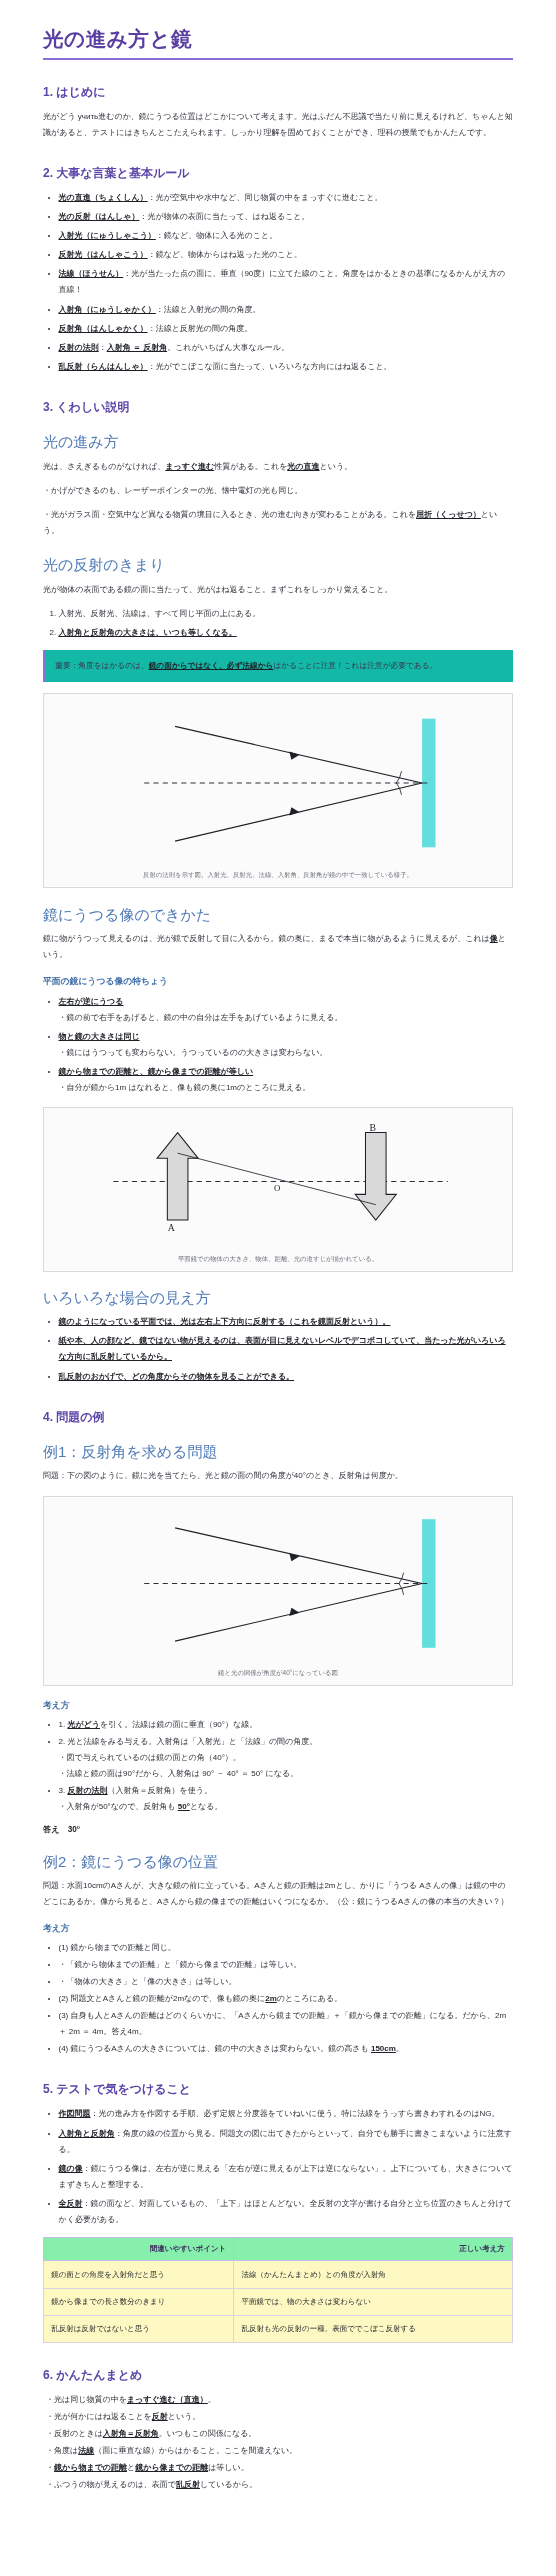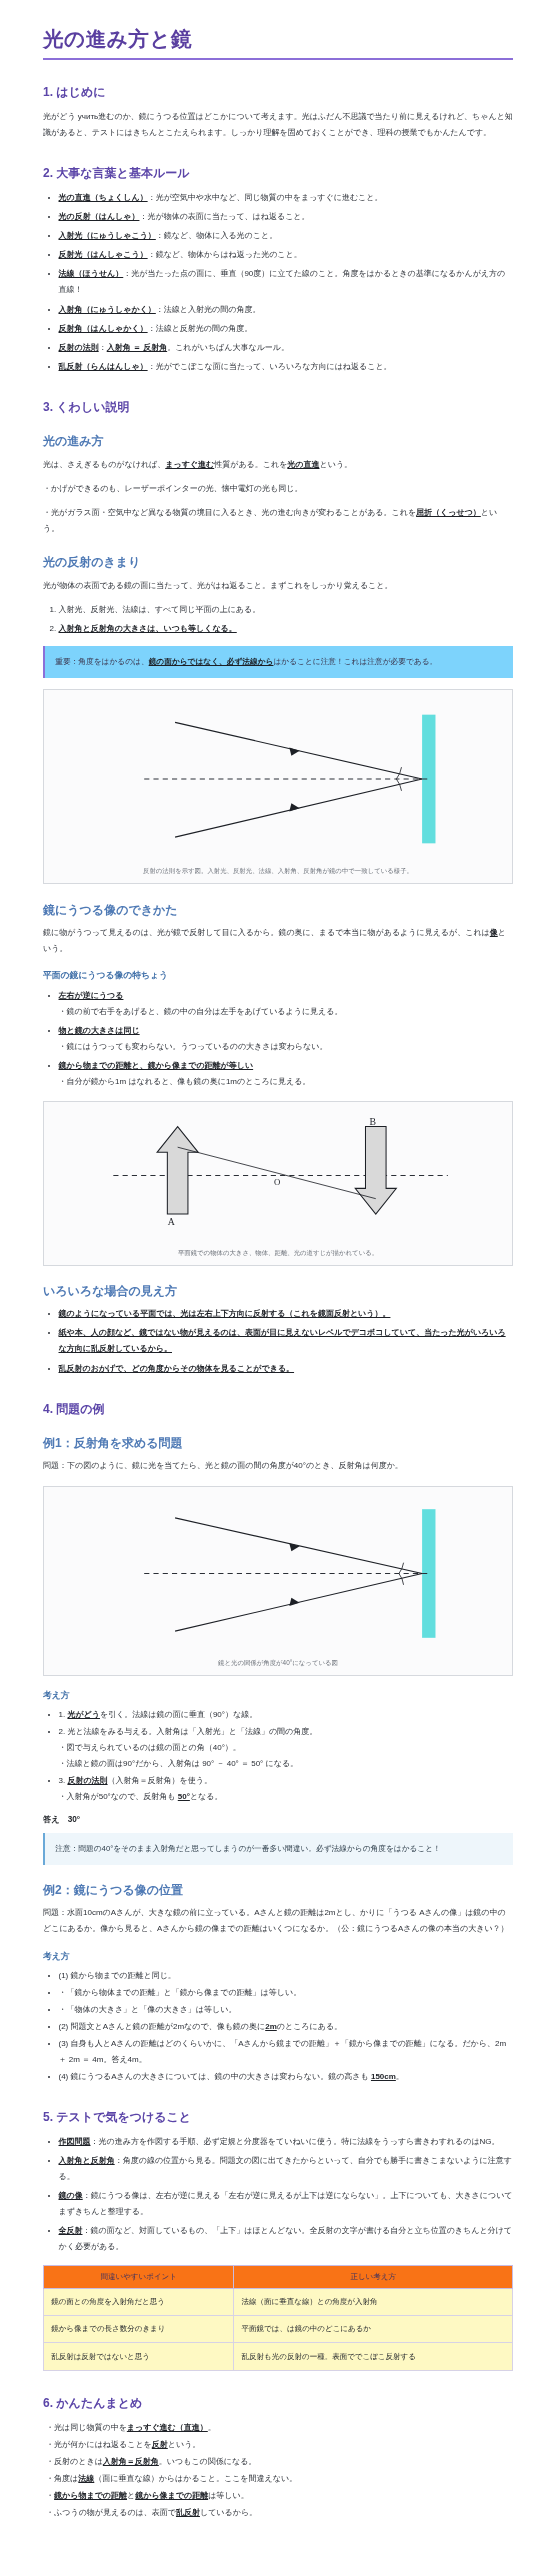--- a/index.html
+++ b/index.html
@@ -34,8 +34,8 @@
     margin: 24px 0 8.2px 0;
   }
   h3.sub {
-    font-size: 12px;
-    font-weight: bold;
+    font-size: 15px;
+    font-weight: normal;
     color: #4f7ab5;
     margin: 17.5px 0 6.2px 0;
   }

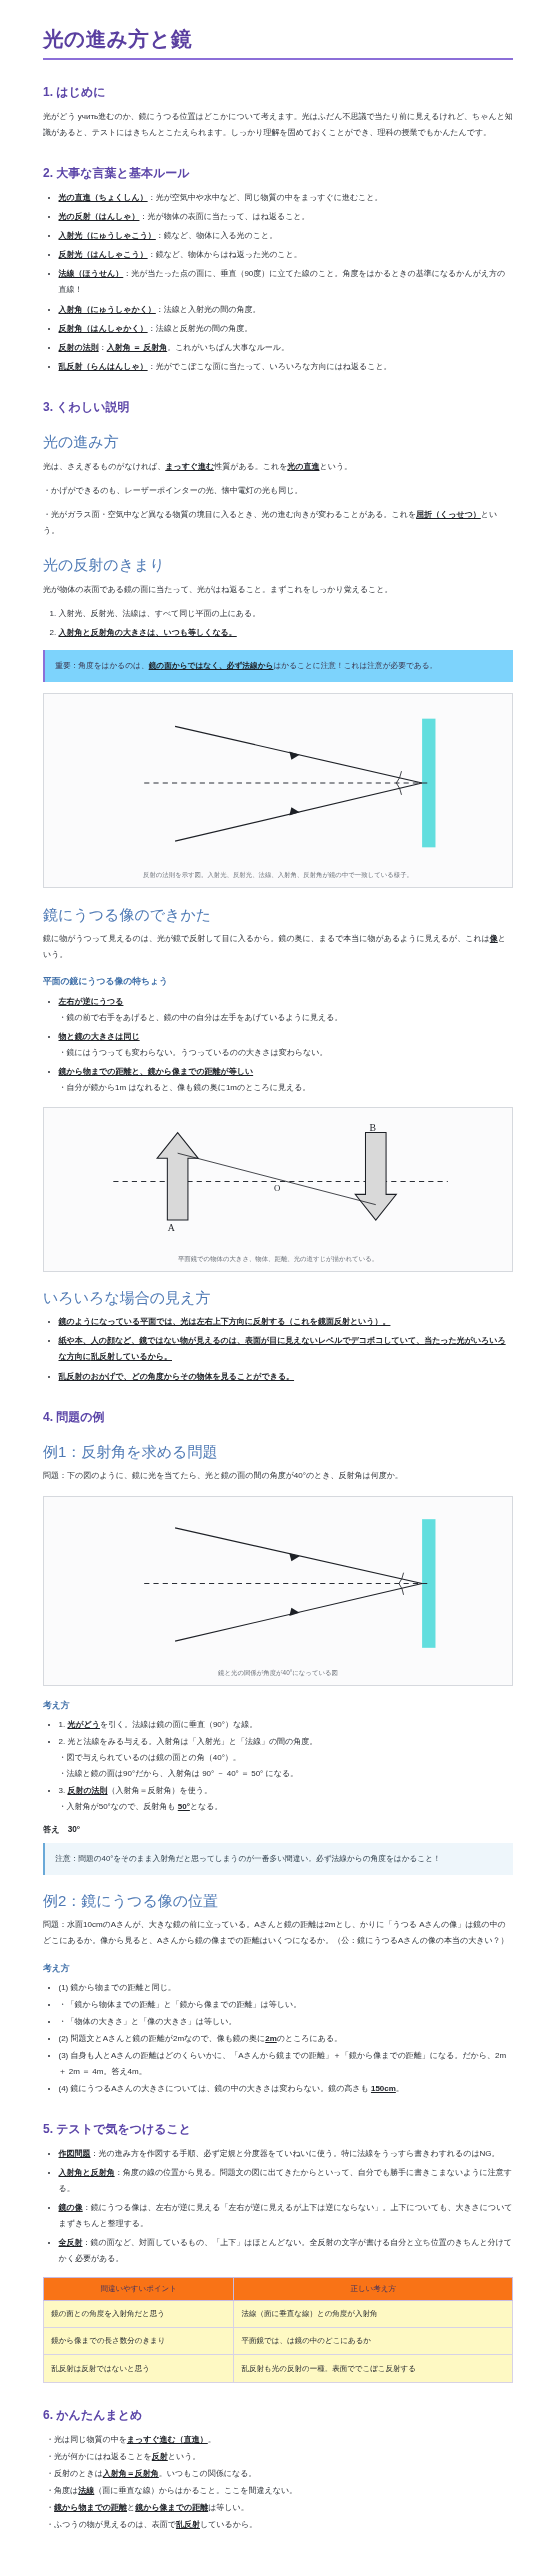--- a/index.html
+++ b/index.html
@@ -64,7 +64,7 @@
   ul.tight li { margin-bottom: 1px; }
   b, strong { font-weight: bold; color: #1d2026; text-decoration: underline; }
   .note-box {
-    background: #7dd3fc;
+    background: #14b8a6;
     border-left: 2.6px solid #8c6fd8;
     padding: 8.2px 10.3px;
     font-size: 7.7px;

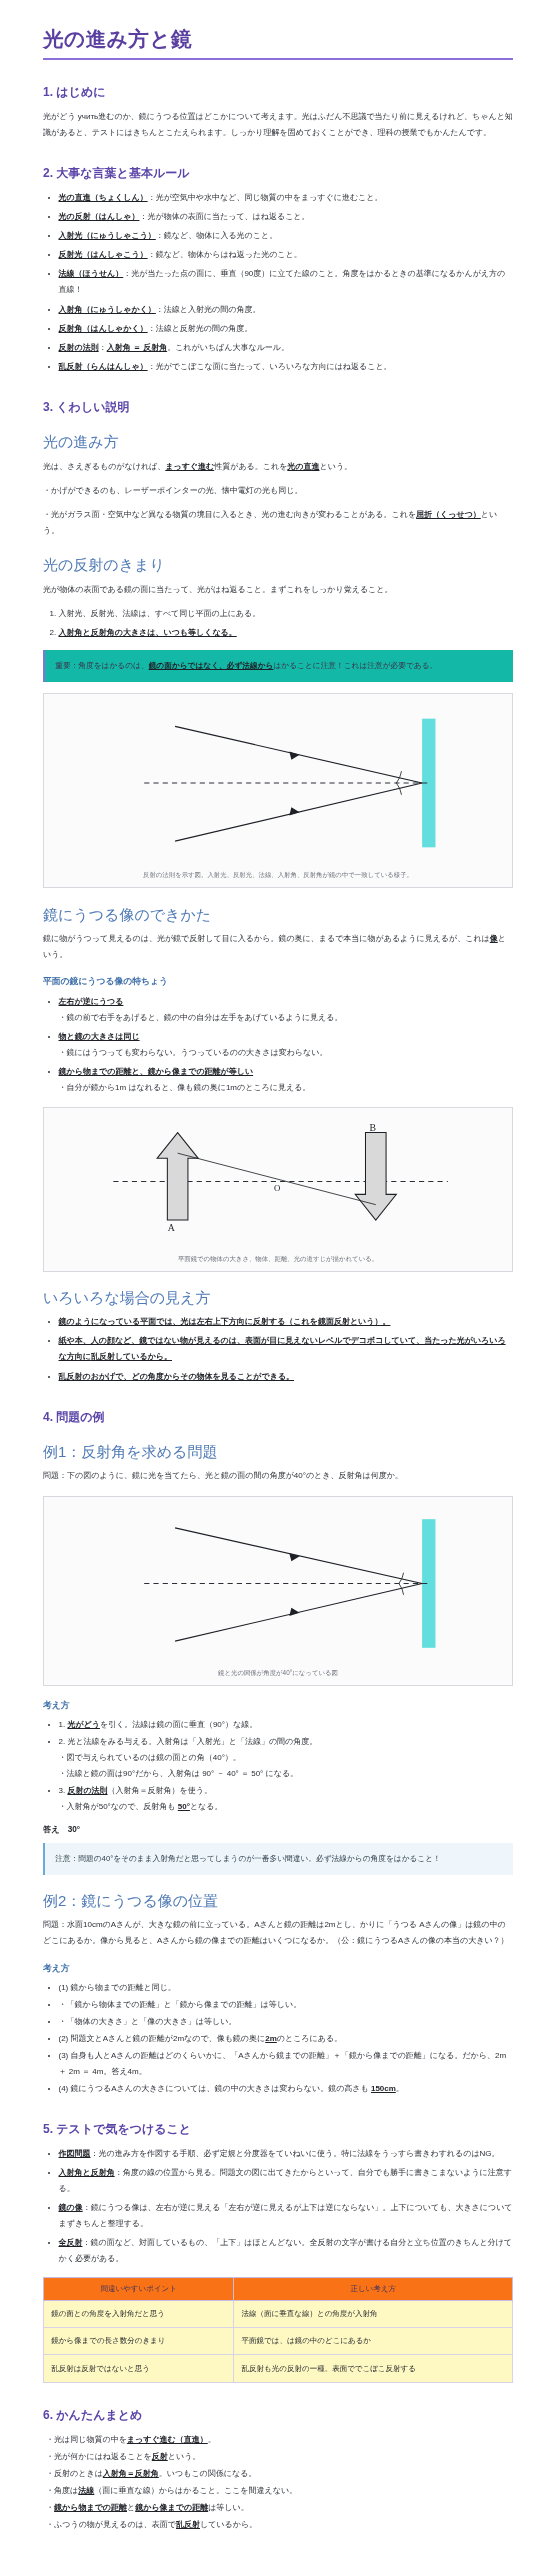--- a/index.html
+++ b/index.html
@@ -246,7 +246,6 @@
     <li>3. <b>反射の法則</b>（入射角＝反射角）を使う。<br>・入射角が50°なので、反射角も <b>50°</b>となる。</li>
   </ul>
   <div class="answer-line">答え　30°</div>
-  <div class="tip-box">注意：問題の40°をそのまま入射角だと思ってしまうのが一番多い間違い。必ず法線からの角度をはかること！</div>
 
   <h3 class="sub">例2：鏡にうつる像の位置</h3>
   <p class="body">問題：水面10cmのAさんが、大きな鏡の前に立っている。Aさんと鏡の距離は2mとし、かりに「うつる Aさんの像」は鏡の中のどこにあるか。像から見ると、Aさんから鏡の像までの距離はいくつになるか。（公：鏡にうつるAさんの像の本当の大きい？）</p>

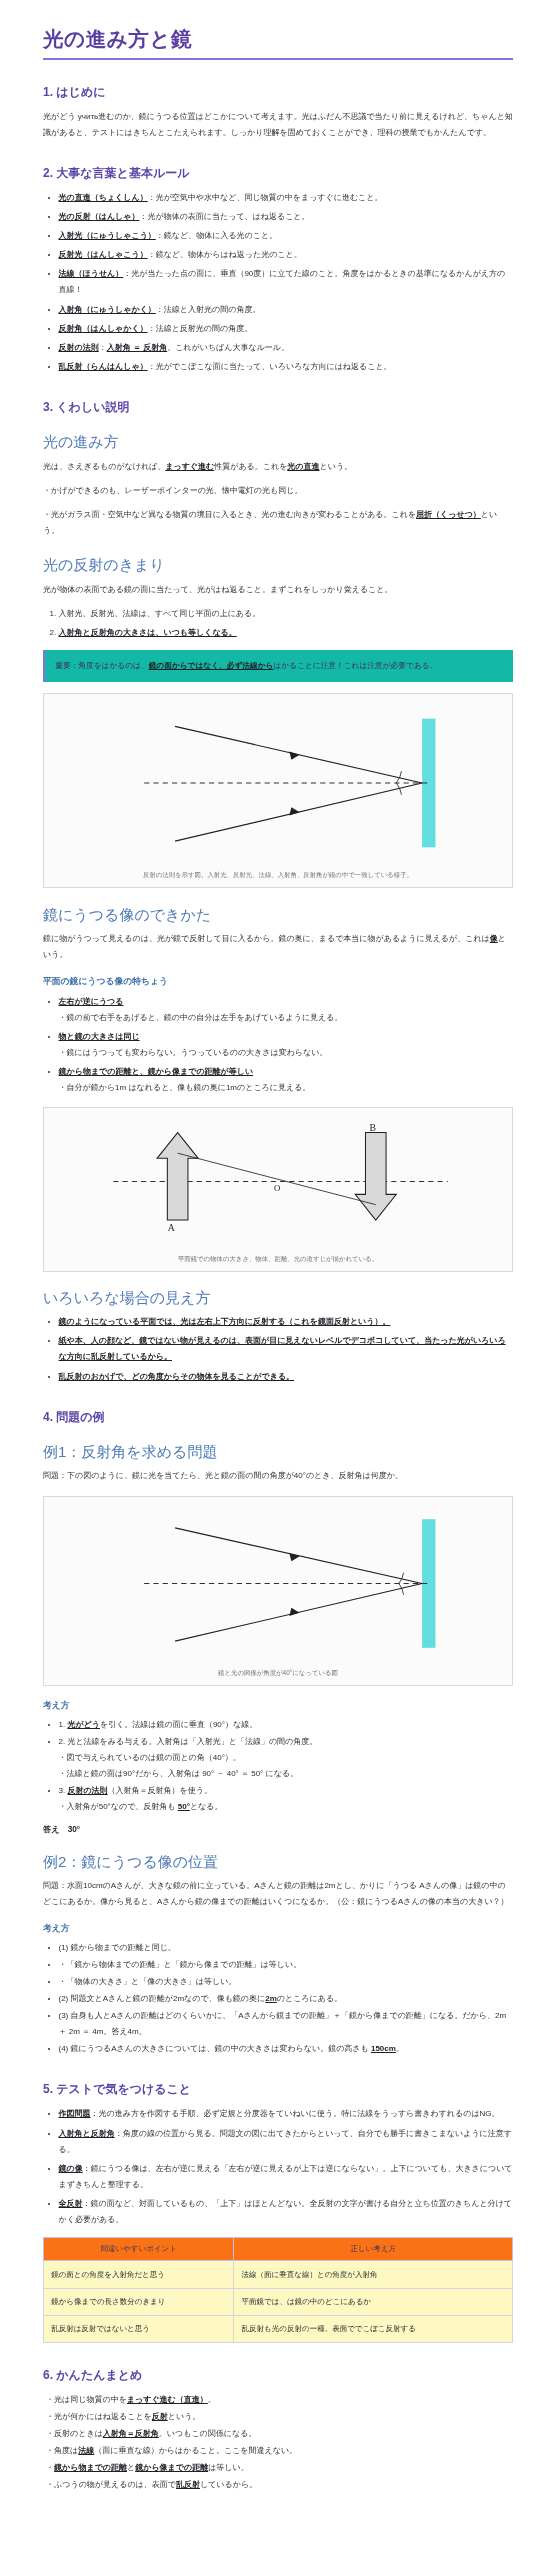--- a/index.html
+++ b/index.html
@@ -106,12 +106,12 @@
     font-size: 7.5px;
   }
   table.cmp th {
-    background: #f97316;
+    background: #86efac;
     color: #3d3160;
     border: 0.5px solid #c7bce4;
     padding: 6.2px 7.2px;
-    text-align: center;
-    font-weight: normal;
+    text-align: right;
+    font-weight: bold;
   }
   table.cmp td {
     border: 0.5px solid #d7d2e6;

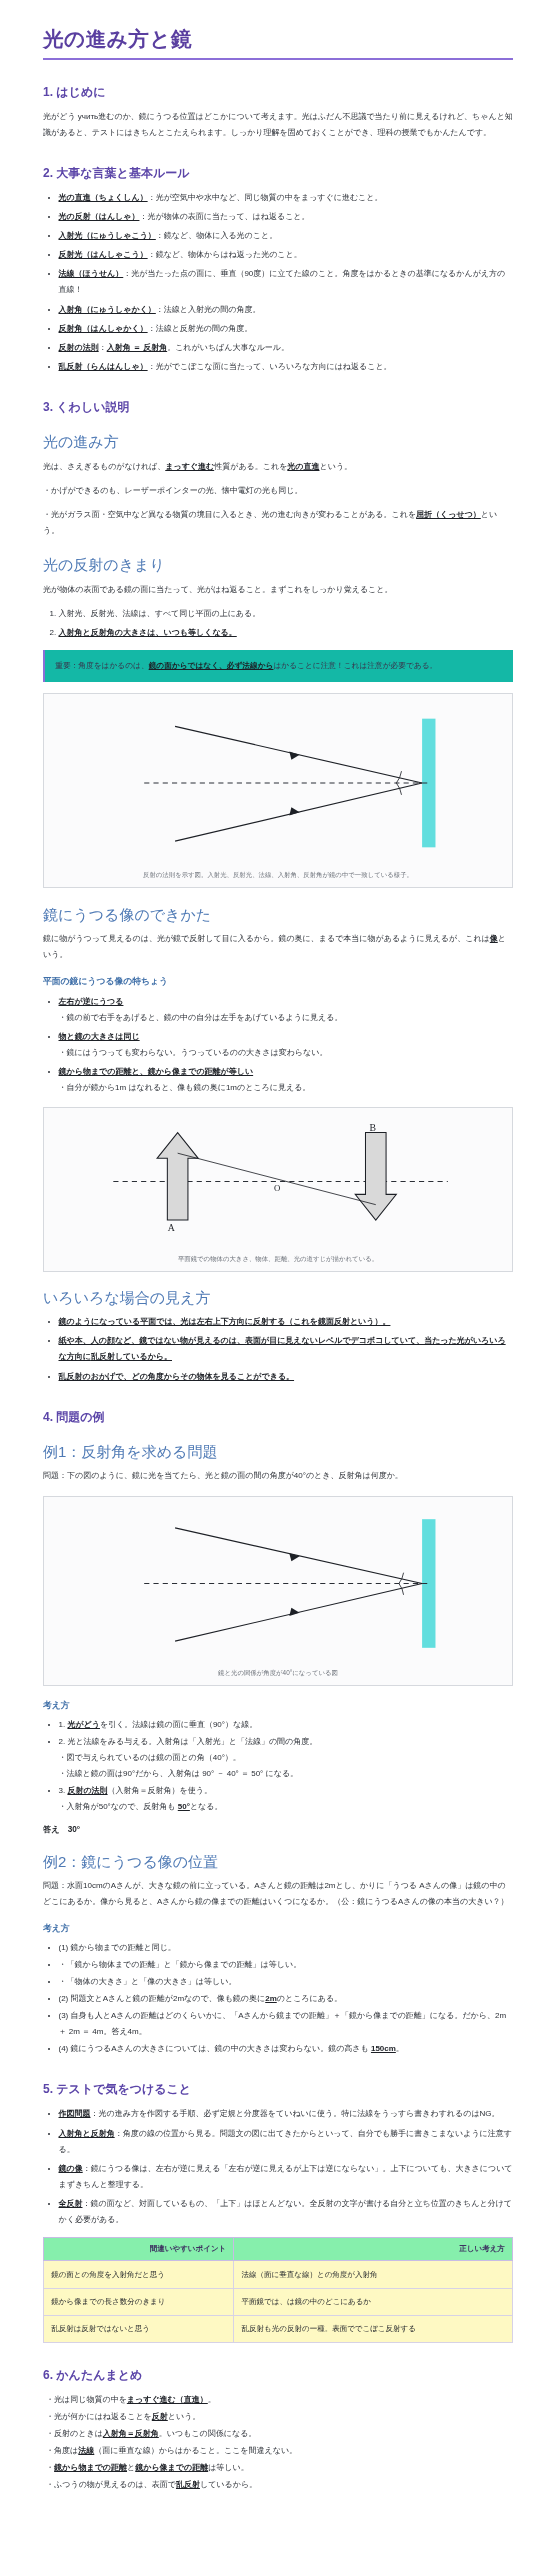--- a/index.html
+++ b/index.html
@@ -277,7 +277,7 @@
     <tbody>
       <tr>
         <td>鏡の面との角度を入射角だと思う</td>
-        <td>法線（面に垂直な線）との角度が入射角</td>
+        <td>法線（かんたんまとめ）との角度が入射角</td>
       </tr>
       <tr>
         <td>鏡から像までの長さ数分のきまり</td>

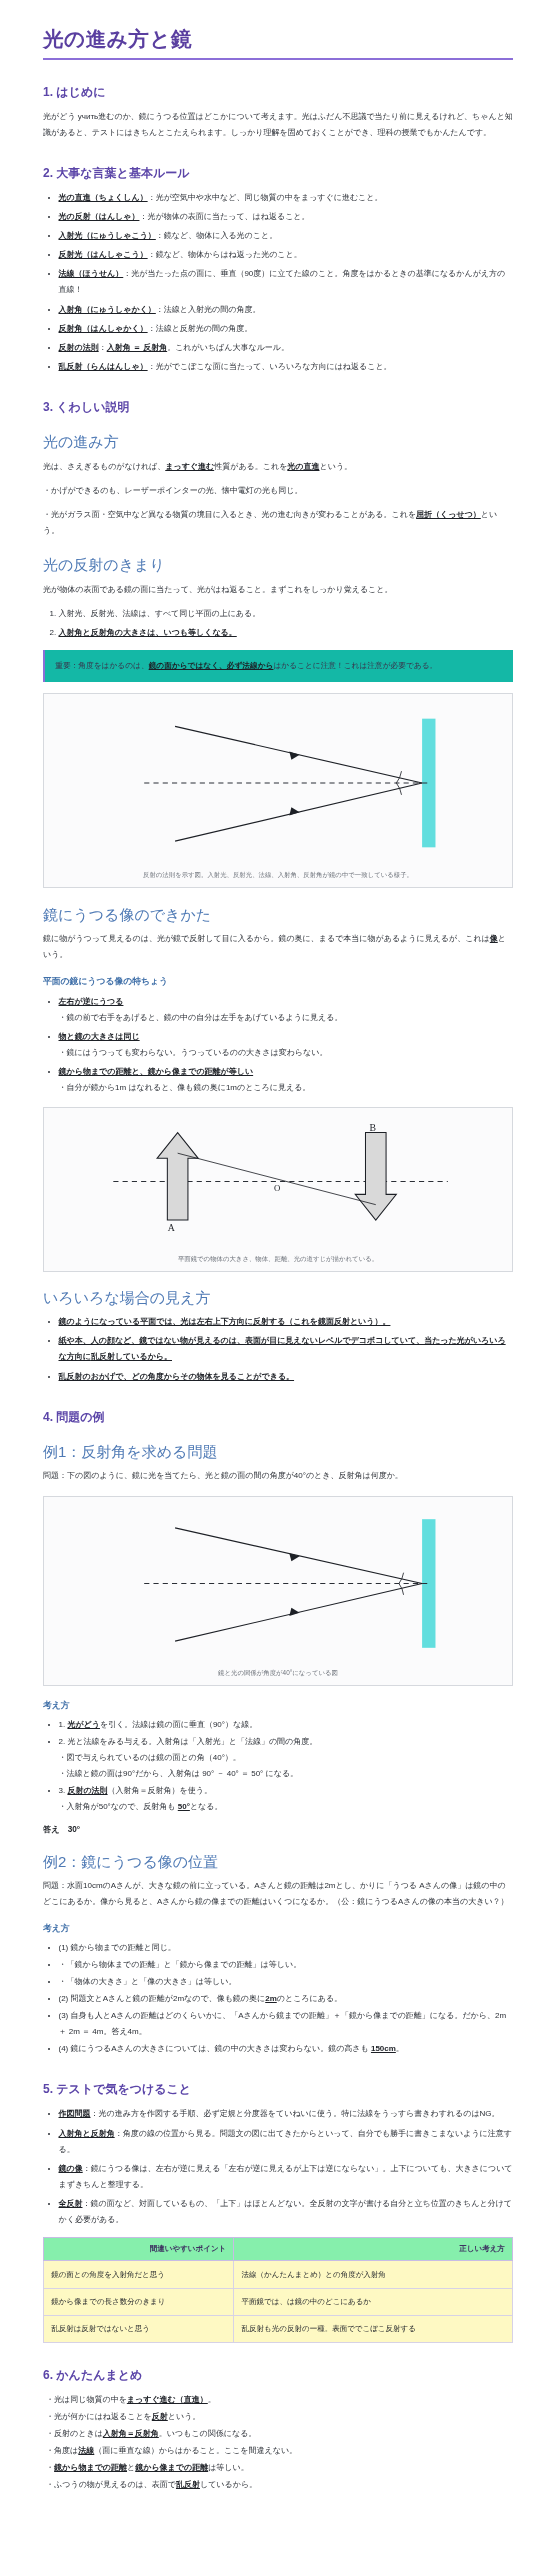--- a/index.html
+++ b/index.html
@@ -281,7 +281,7 @@
       </tr>
       <tr>
         <td>鏡から像までの長さ数分のきまり</td>
-        <td>平面鏡では、は鏡の中のどこにあるか</td>
+        <td>平面鏡では、物の大きさは変わらない</td>
       </tr>
       <tr>
         <td>乱反射は反射ではないと思う</td>

